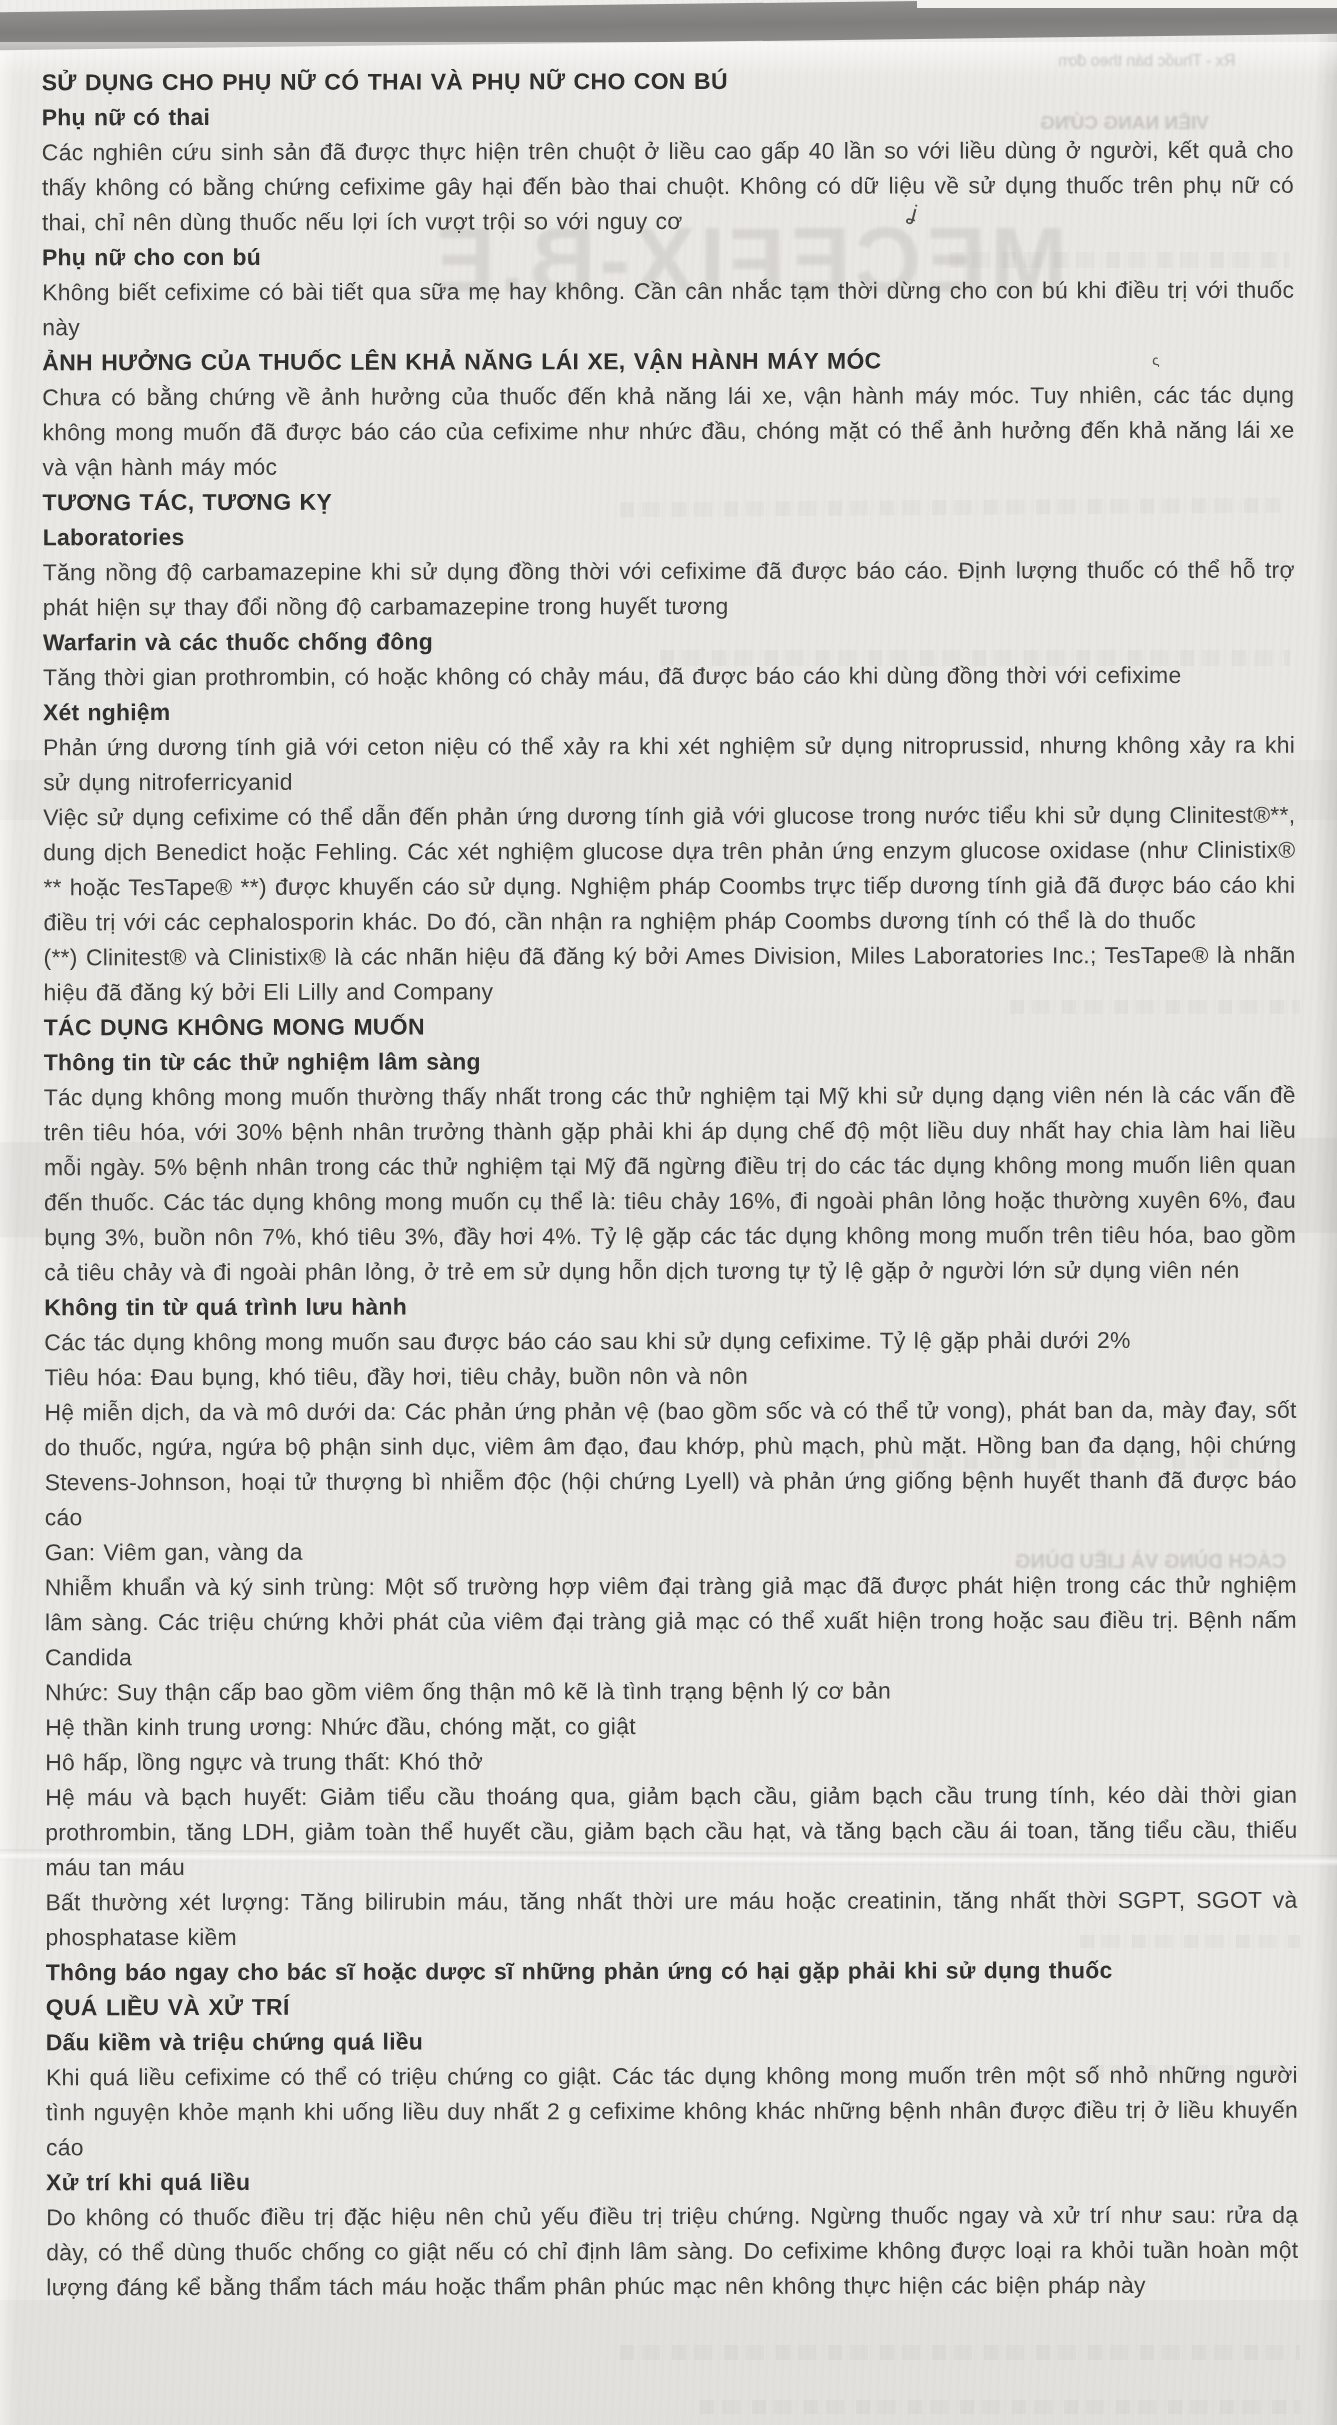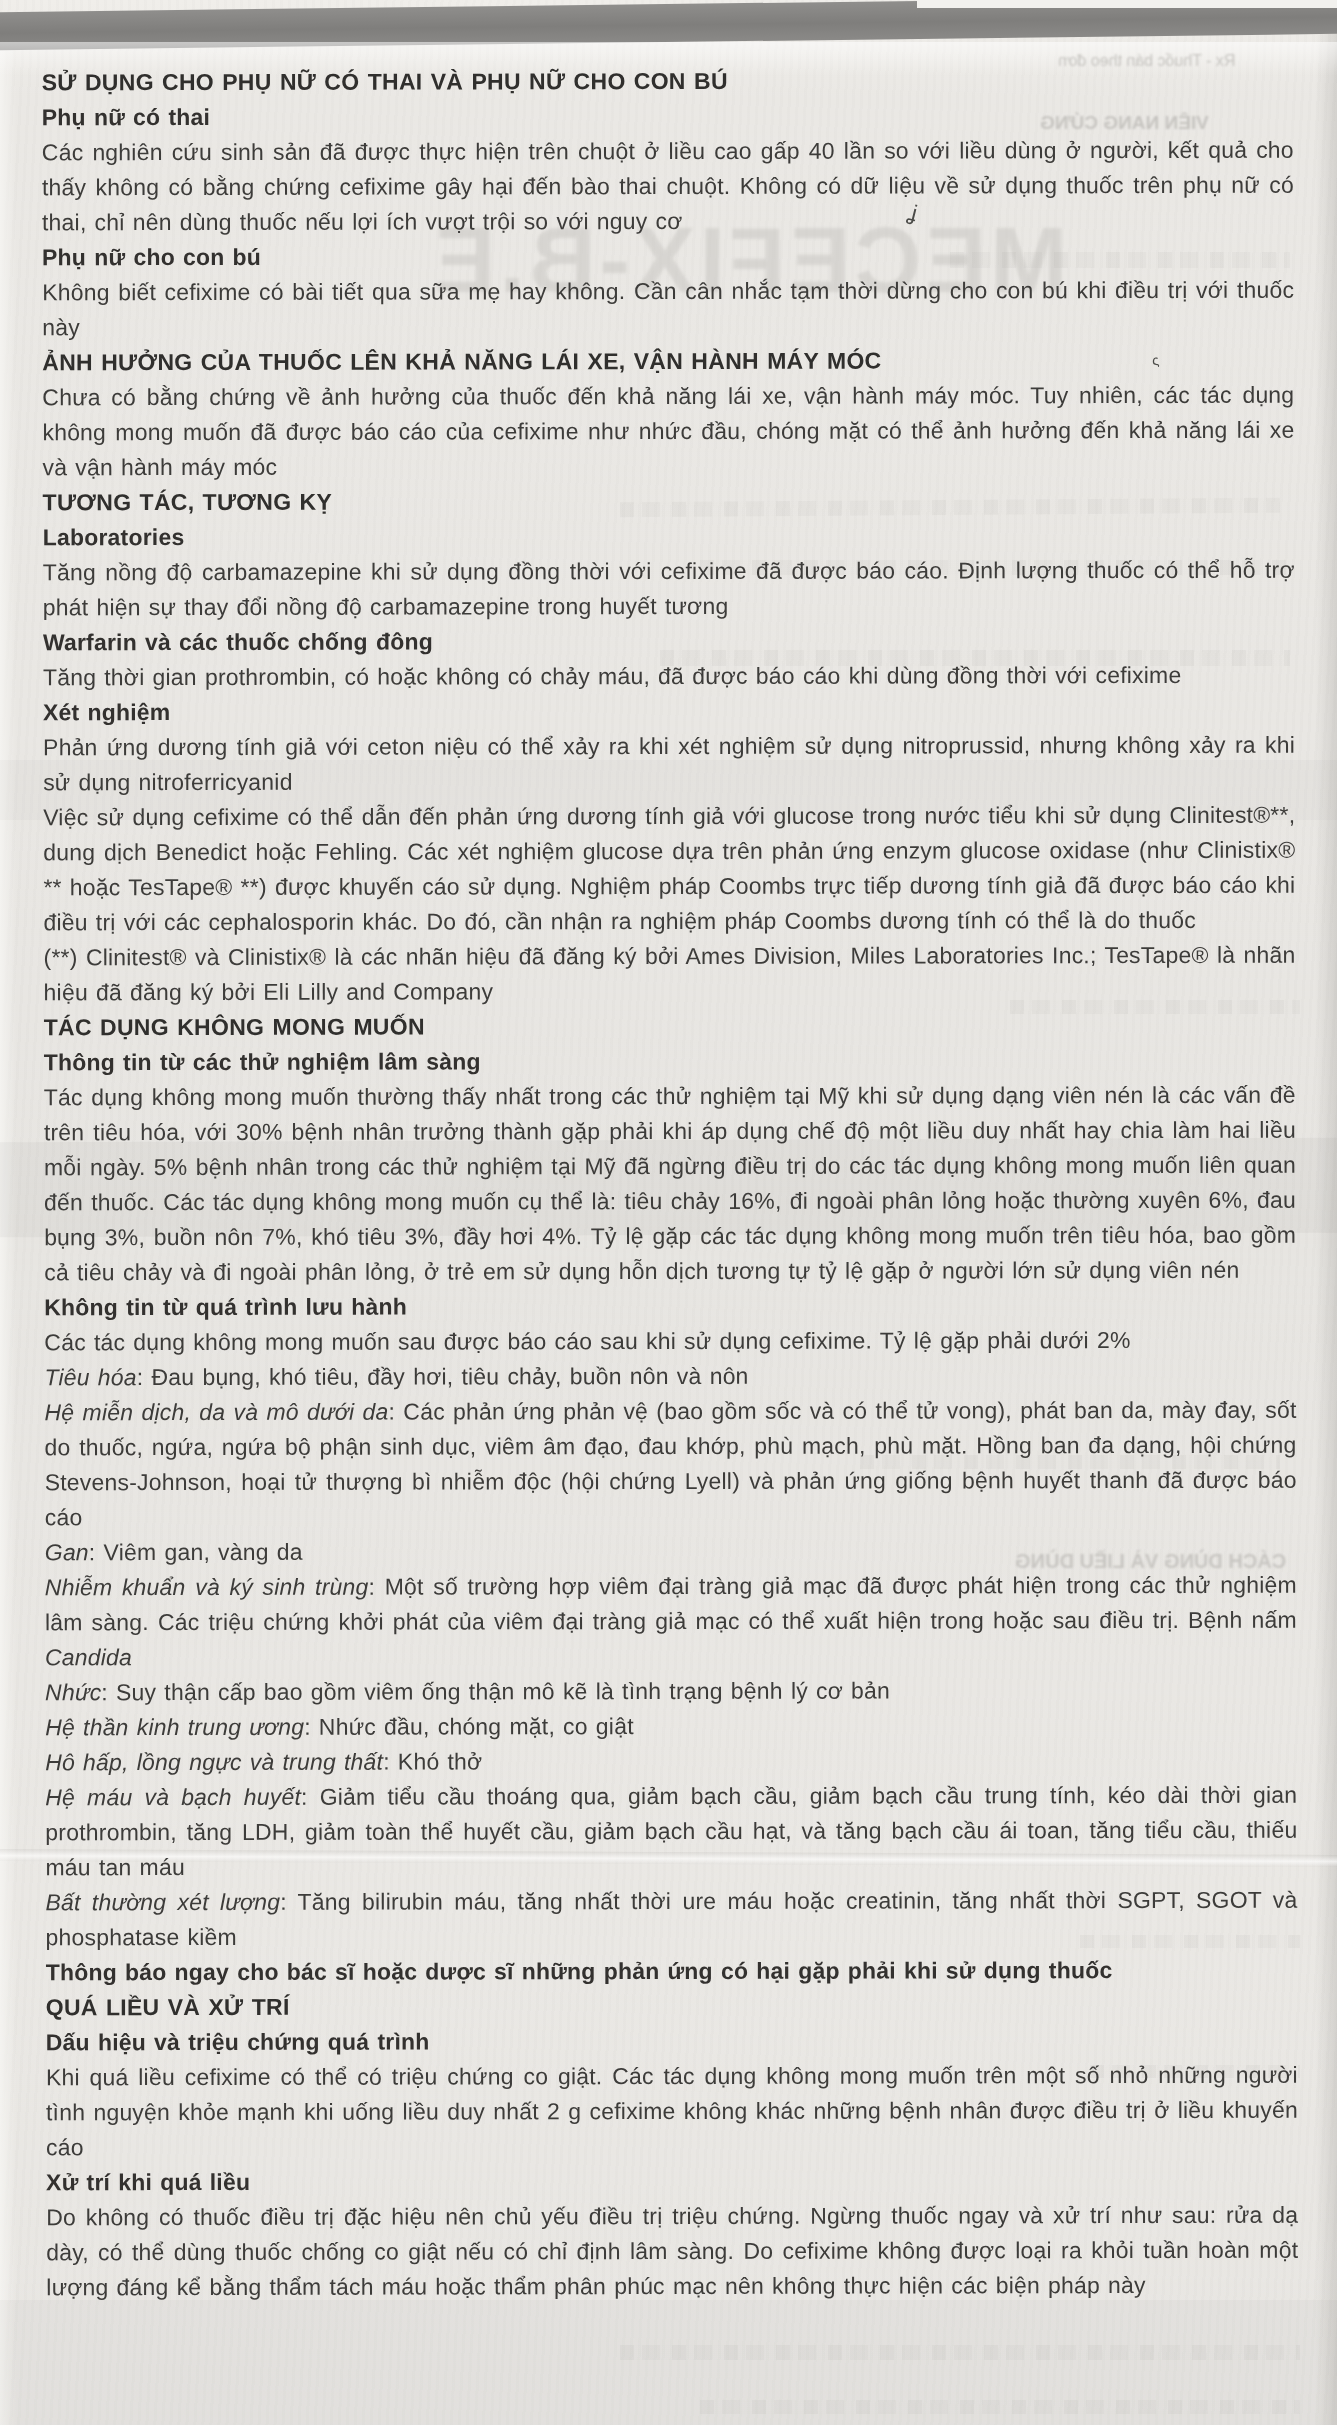--- a/index.html
+++ b/index.html
@@ -74,7 +74,7 @@
   .block{margin:0;}
   .block.h1{font-weight:700;color:#302f2d;letter-spacing:0.3px;}
   .block.h2{font-weight:700;color:#33312f;}
-  .it{font-style:italic;}
+  .it{}
 </style>
 </head>
 <body>

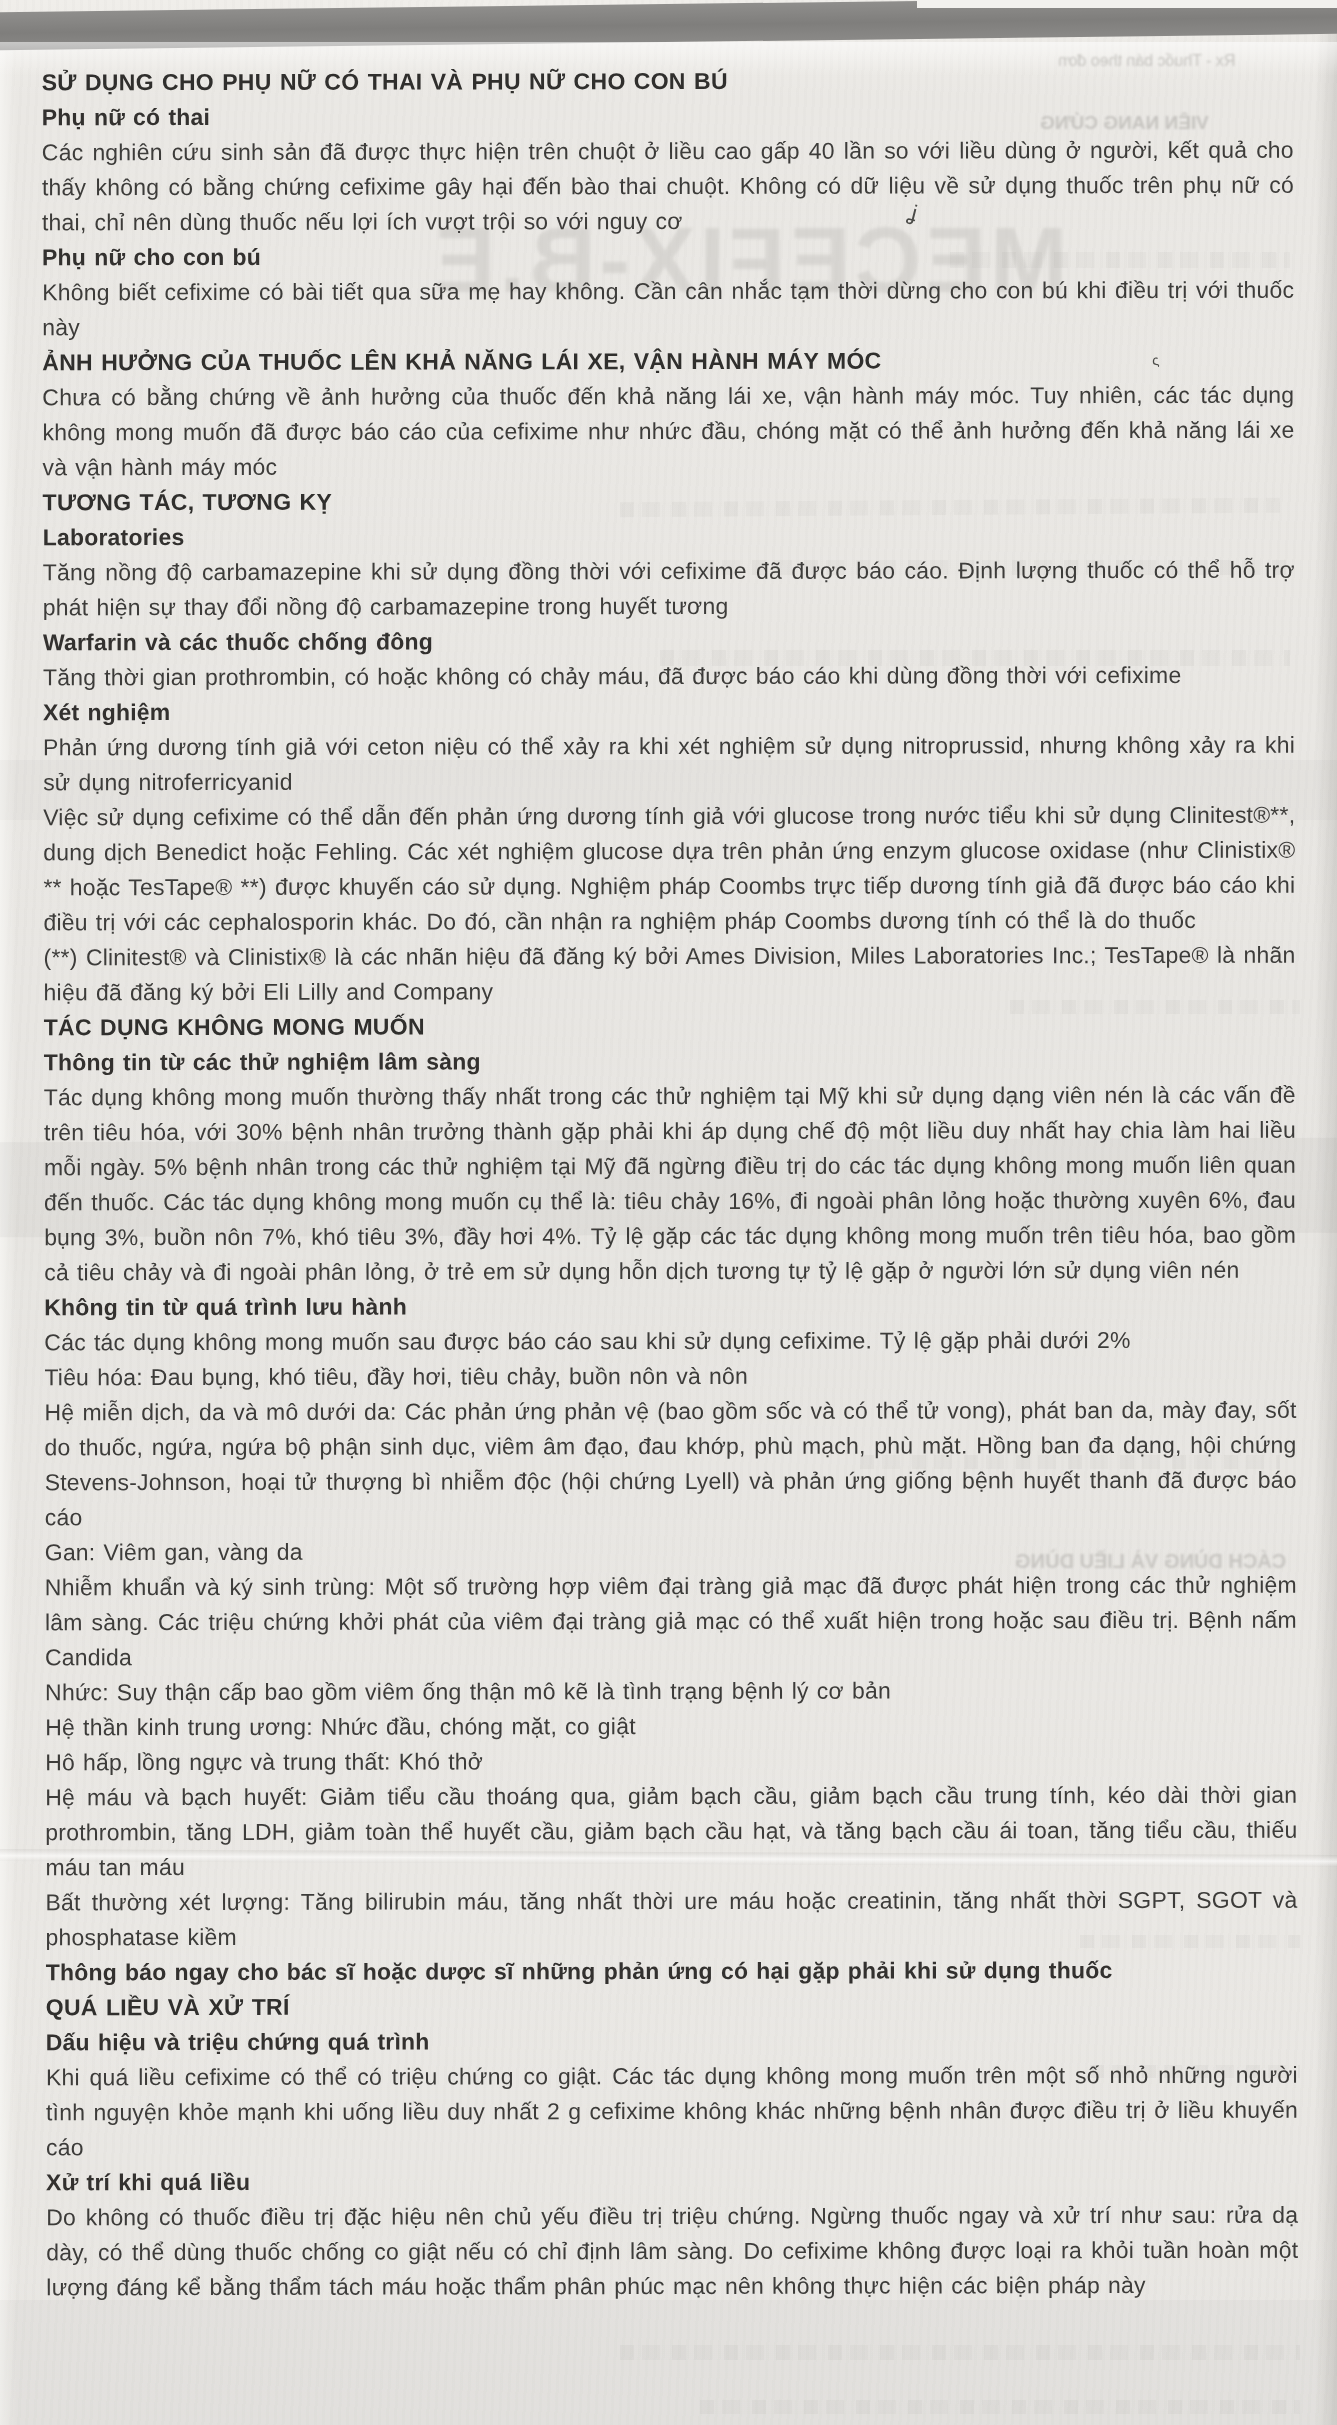--- a/index.html
+++ b/index.html
@@ -140,7 +140,7 @@
     <div class="block p"><span class="it">Bất thường xét lượng</span><span>: Tăng bilirubin máu, tăng nhất thời ure máu hoặc creatinin, tăng nhất thời SGPT, SGOT và phosphatase kiềm</span></div>
     <div class="block h2"><span>Thông báo ngay cho bác sĩ hoặc dược sĩ những phản ứng có hại gặp phải khi sử dụng thuốc</span></div>
     <div class="block h1"><span>QUÁ LIỀU VÀ XỬ TRÍ</span></div>
-    <div class="block h2"><span>Dấu hiệu và triệu chứng quá trình</span></div>
+    <div class="block h2"><span>Dấu kiềm và triệu chứng quá liều</span></div>
     <div class="block p"><span>Khi quá liều cefixime có thể có triệu chứng co giật. Các tác dụng không mong muốn trên một số nhỏ những người tình nguyện khỏe mạnh khi uống liều duy nhất 2 g cefixime không khác những bệnh nhân được điều trị ở liều khuyến cáo</span></div>
     <div class="block h2"><span>Xử trí khi quá liều</span></div>
     <div class="block p"><span>Do không có thuốc điều trị đặc hiệu nên chủ yếu điều trị triệu chứng. Ngừng thuốc ngay và xử trí như sau: rửa dạ dày, có thể dùng thuốc chống co giật nếu có chỉ định lâm sàng. Do cefixime không được loại ra khỏi tuần hoàn một lượng đáng kể bằng thẩm tách máu hoặc thẩm phân phúc mạc nên không thực hiện các biện pháp này</span></div>

